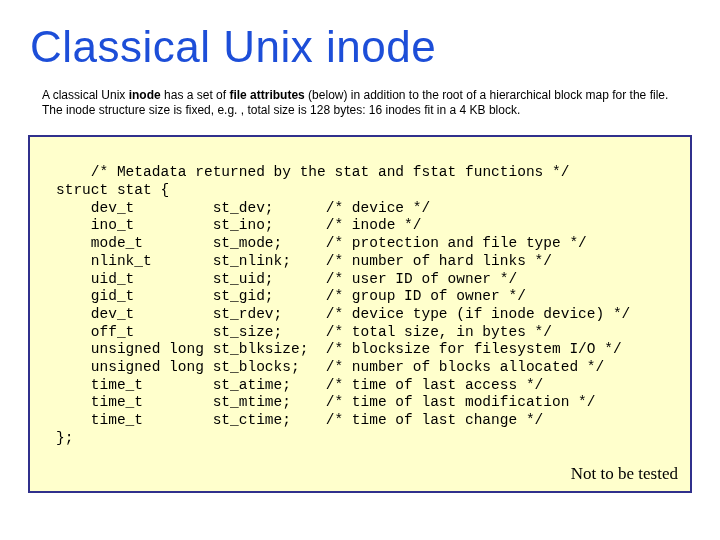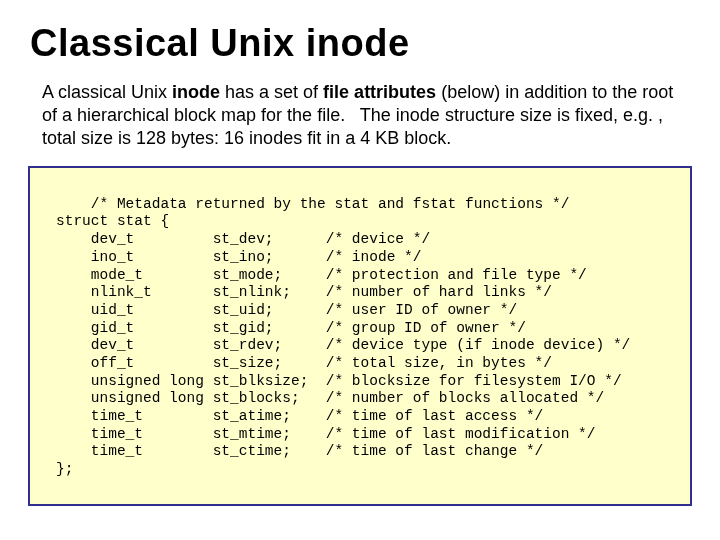--- a/index.html
+++ b/index.html
@@ -20,9 +20,9 @@
     position: relative;
   }
   .title {
-    font-size: 38px;
-    font-weight: bold;
-    color: #000000;
+    font-size: 44px;
+    font-weight: normal;
+    color: #1d4ed8;
     margin: 4px 0 16px 2px;
     letter-spacing: 0.5px;
   }

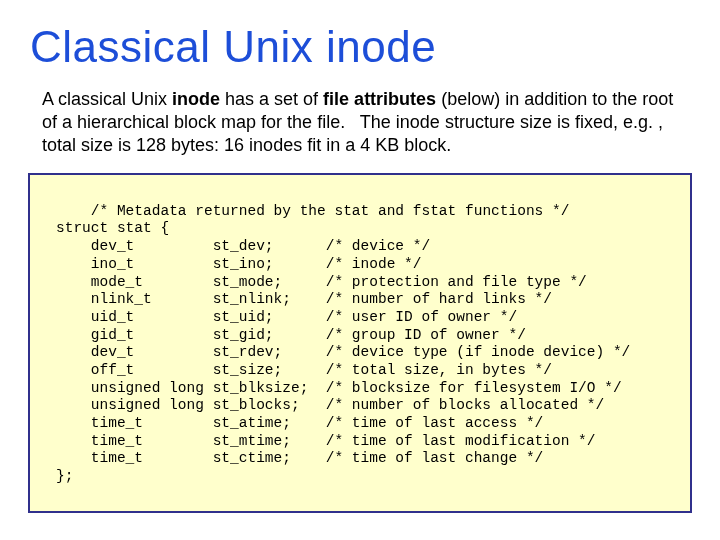--- a/index.html
+++ b/index.html
@@ -27,7 +27,7 @@
     letter-spacing: 0.5px;
   }
   .body-text {
-    font-size: 18px;
+    font-size: 12px;
     line-height: 1.28;
     color: #000;
     margin: 0 10px 16px 14px;

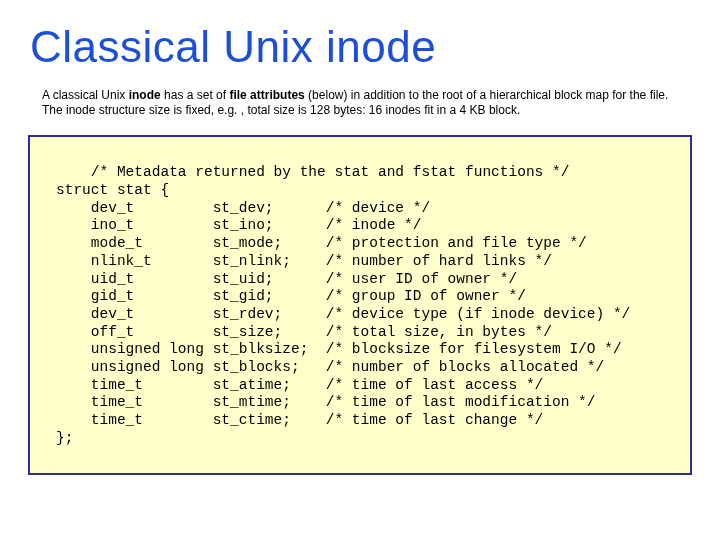--- a/index.html
+++ b/index.html
@@ -84,6 +84,7 @@
     time_t        st_mtime;    /* time of last modification */
     time_t        st_ctime;    /* time of last change */
 };</span>
+    <div class="note">Not to be tested</div>
   </div>
 
 </div>

